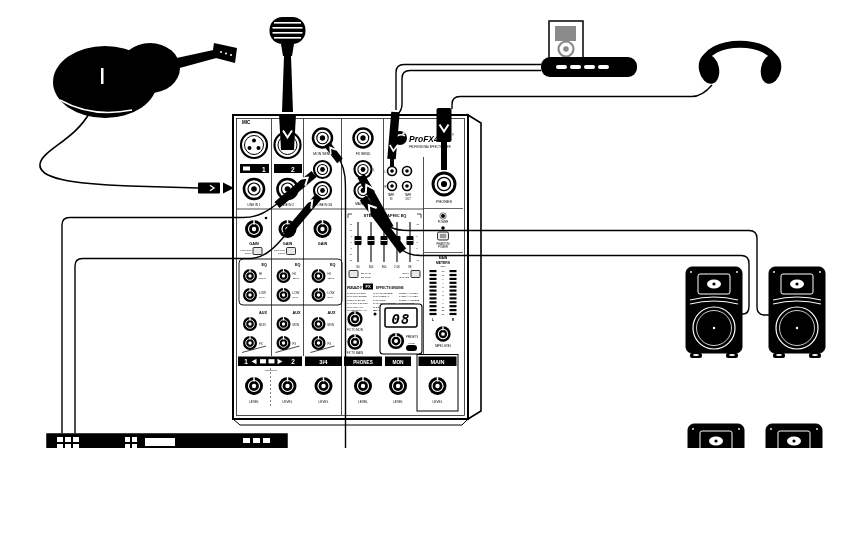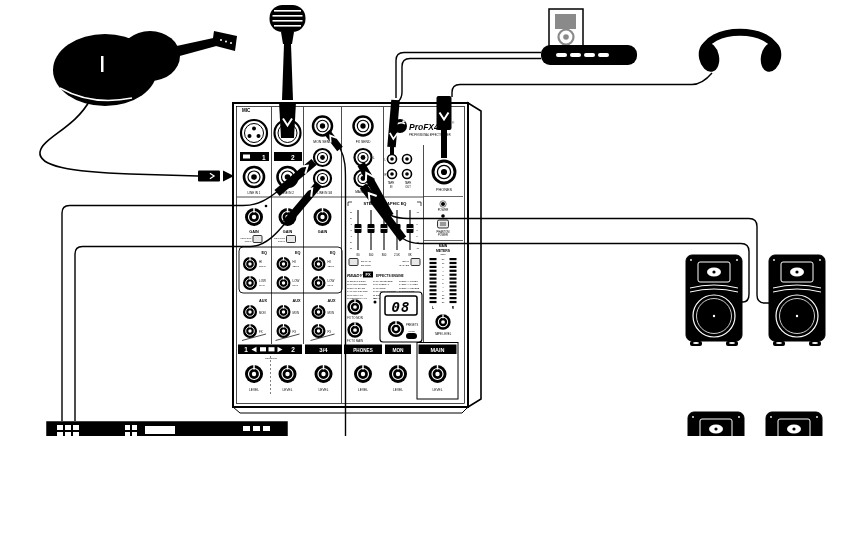--- a/index.html
+++ b/index.html
@@ -3,7 +3,7 @@
 <meta charset="utf-8">
 <style>
   html,body{margin:0;padding:0;background:#fff;}
-  .stage{position:relative;width:843px;height:436px;background:#fff;overflow:hidden;}
+  .stage{position:relative;width:843px;height:436px;background:#fff;overflow:hidden;margin-top:12px;}
   svg{display:block;}
   text{font-family:"Liberation Sans",sans-serif;fill:#000;}
   .b{font-weight:bold;}

